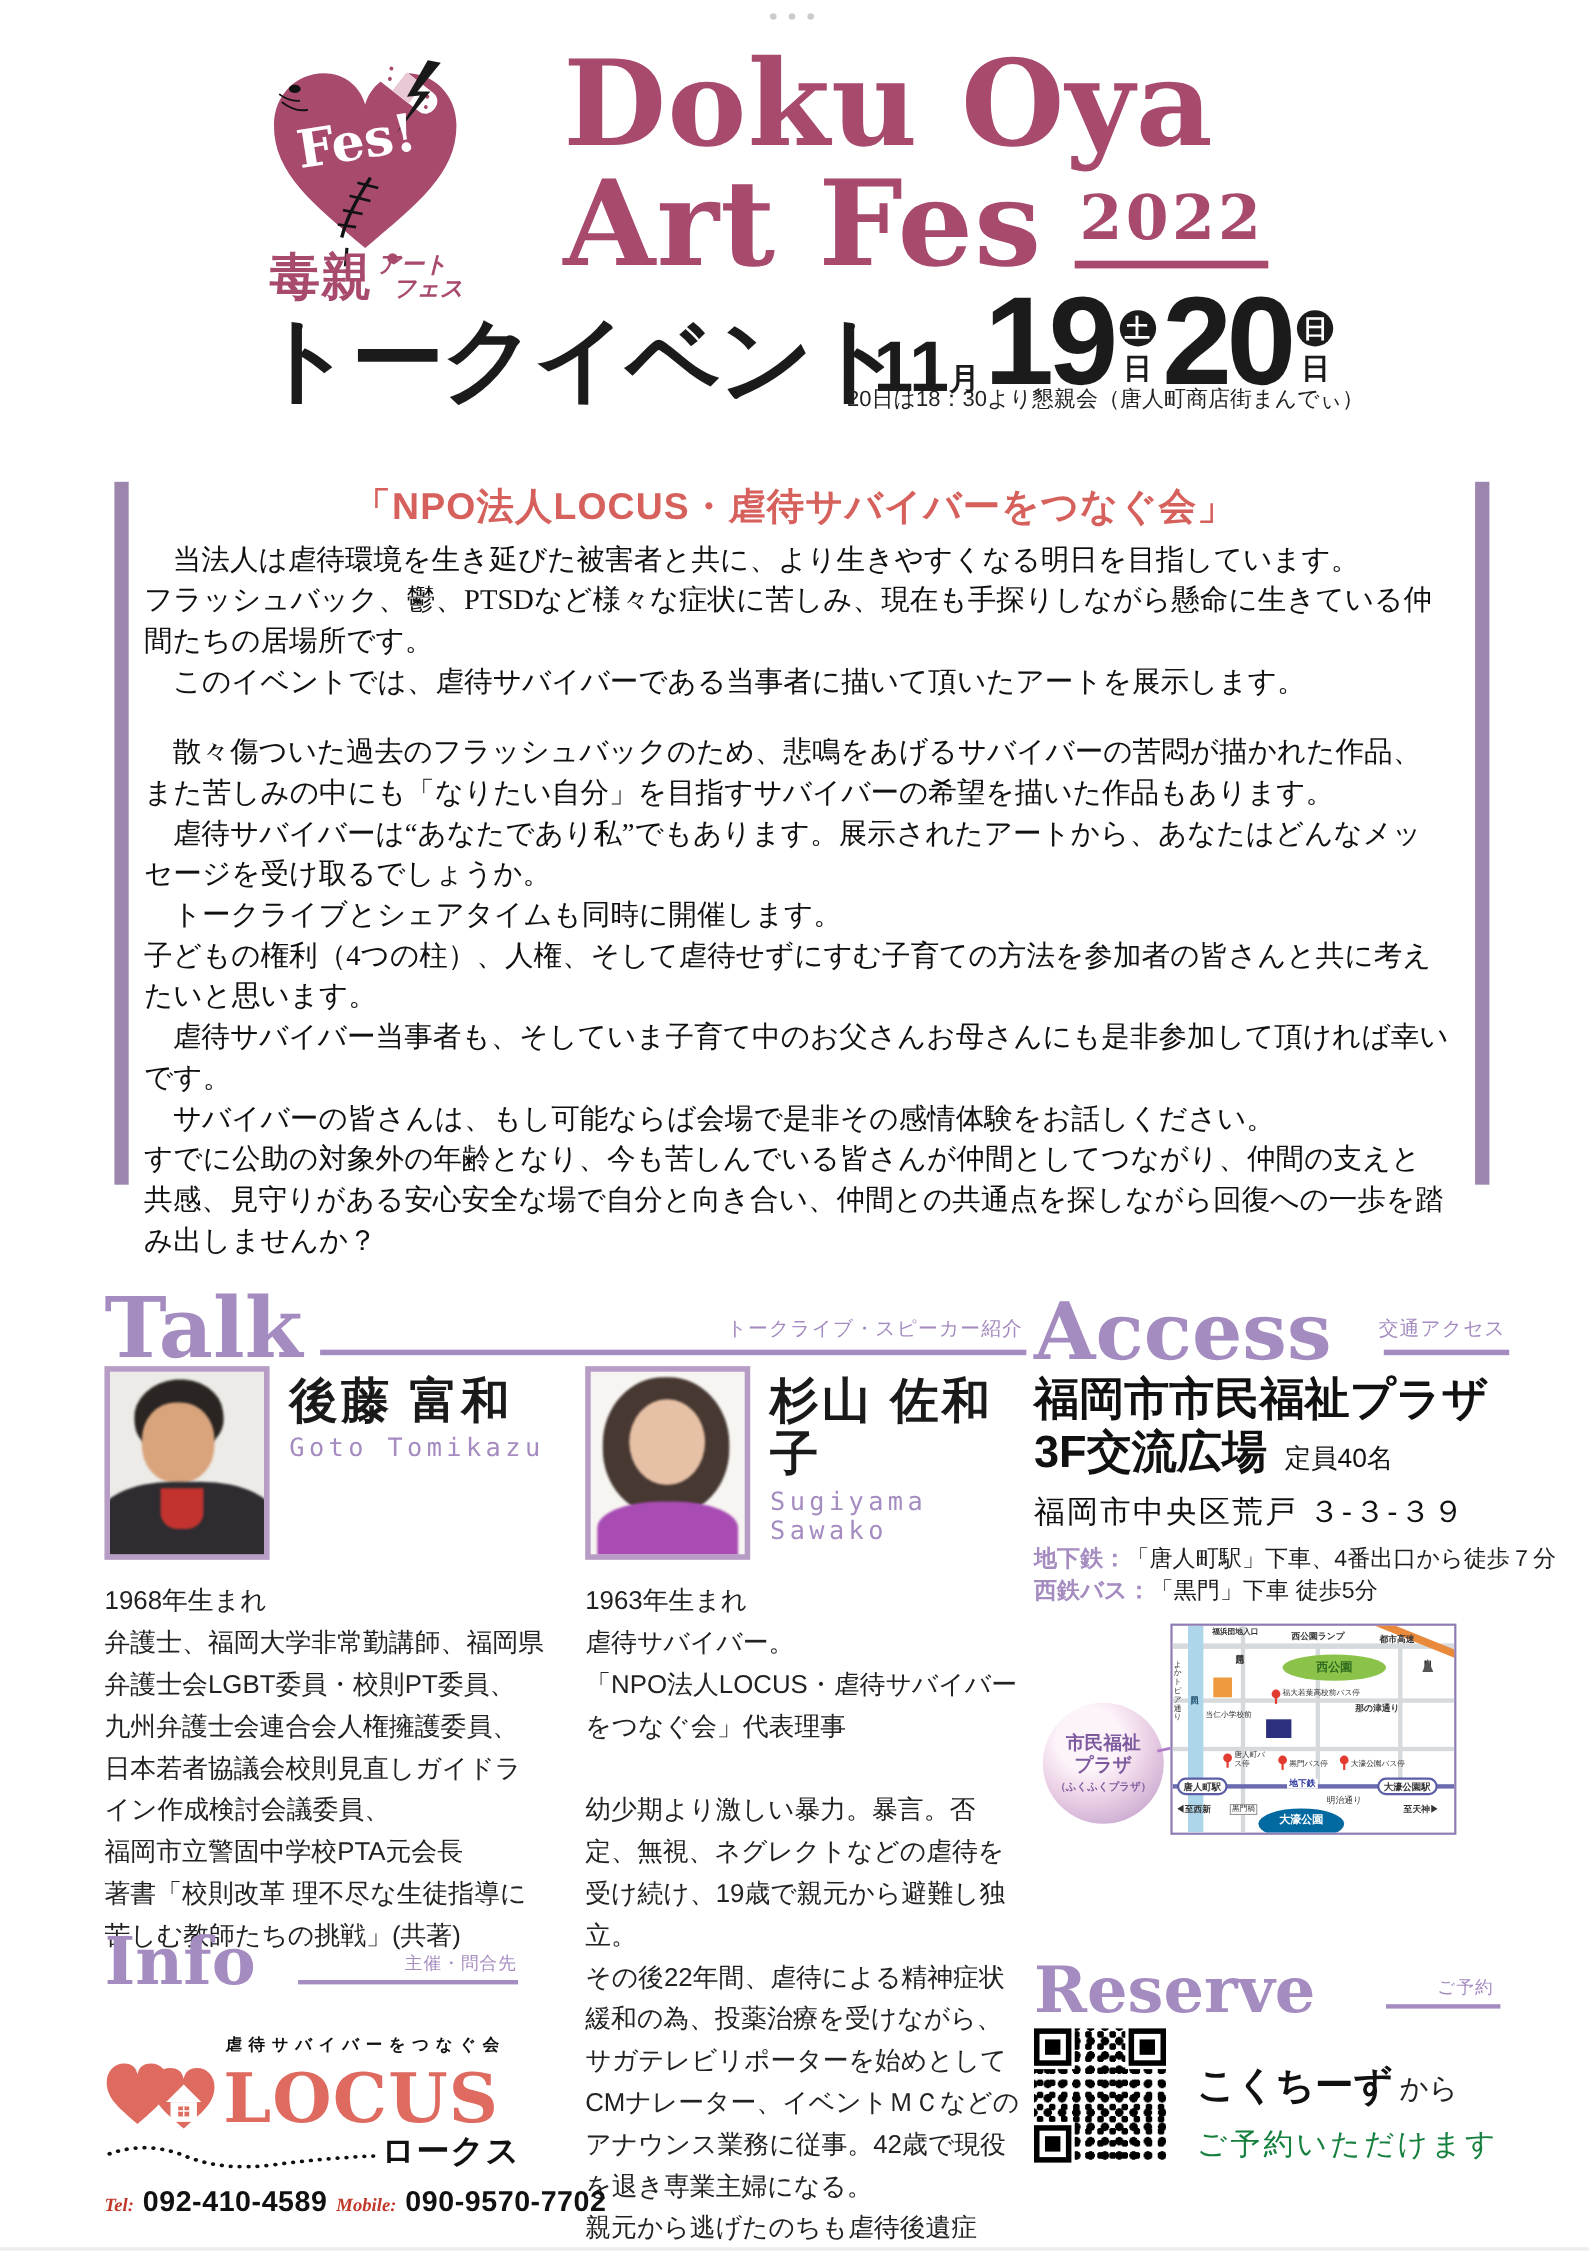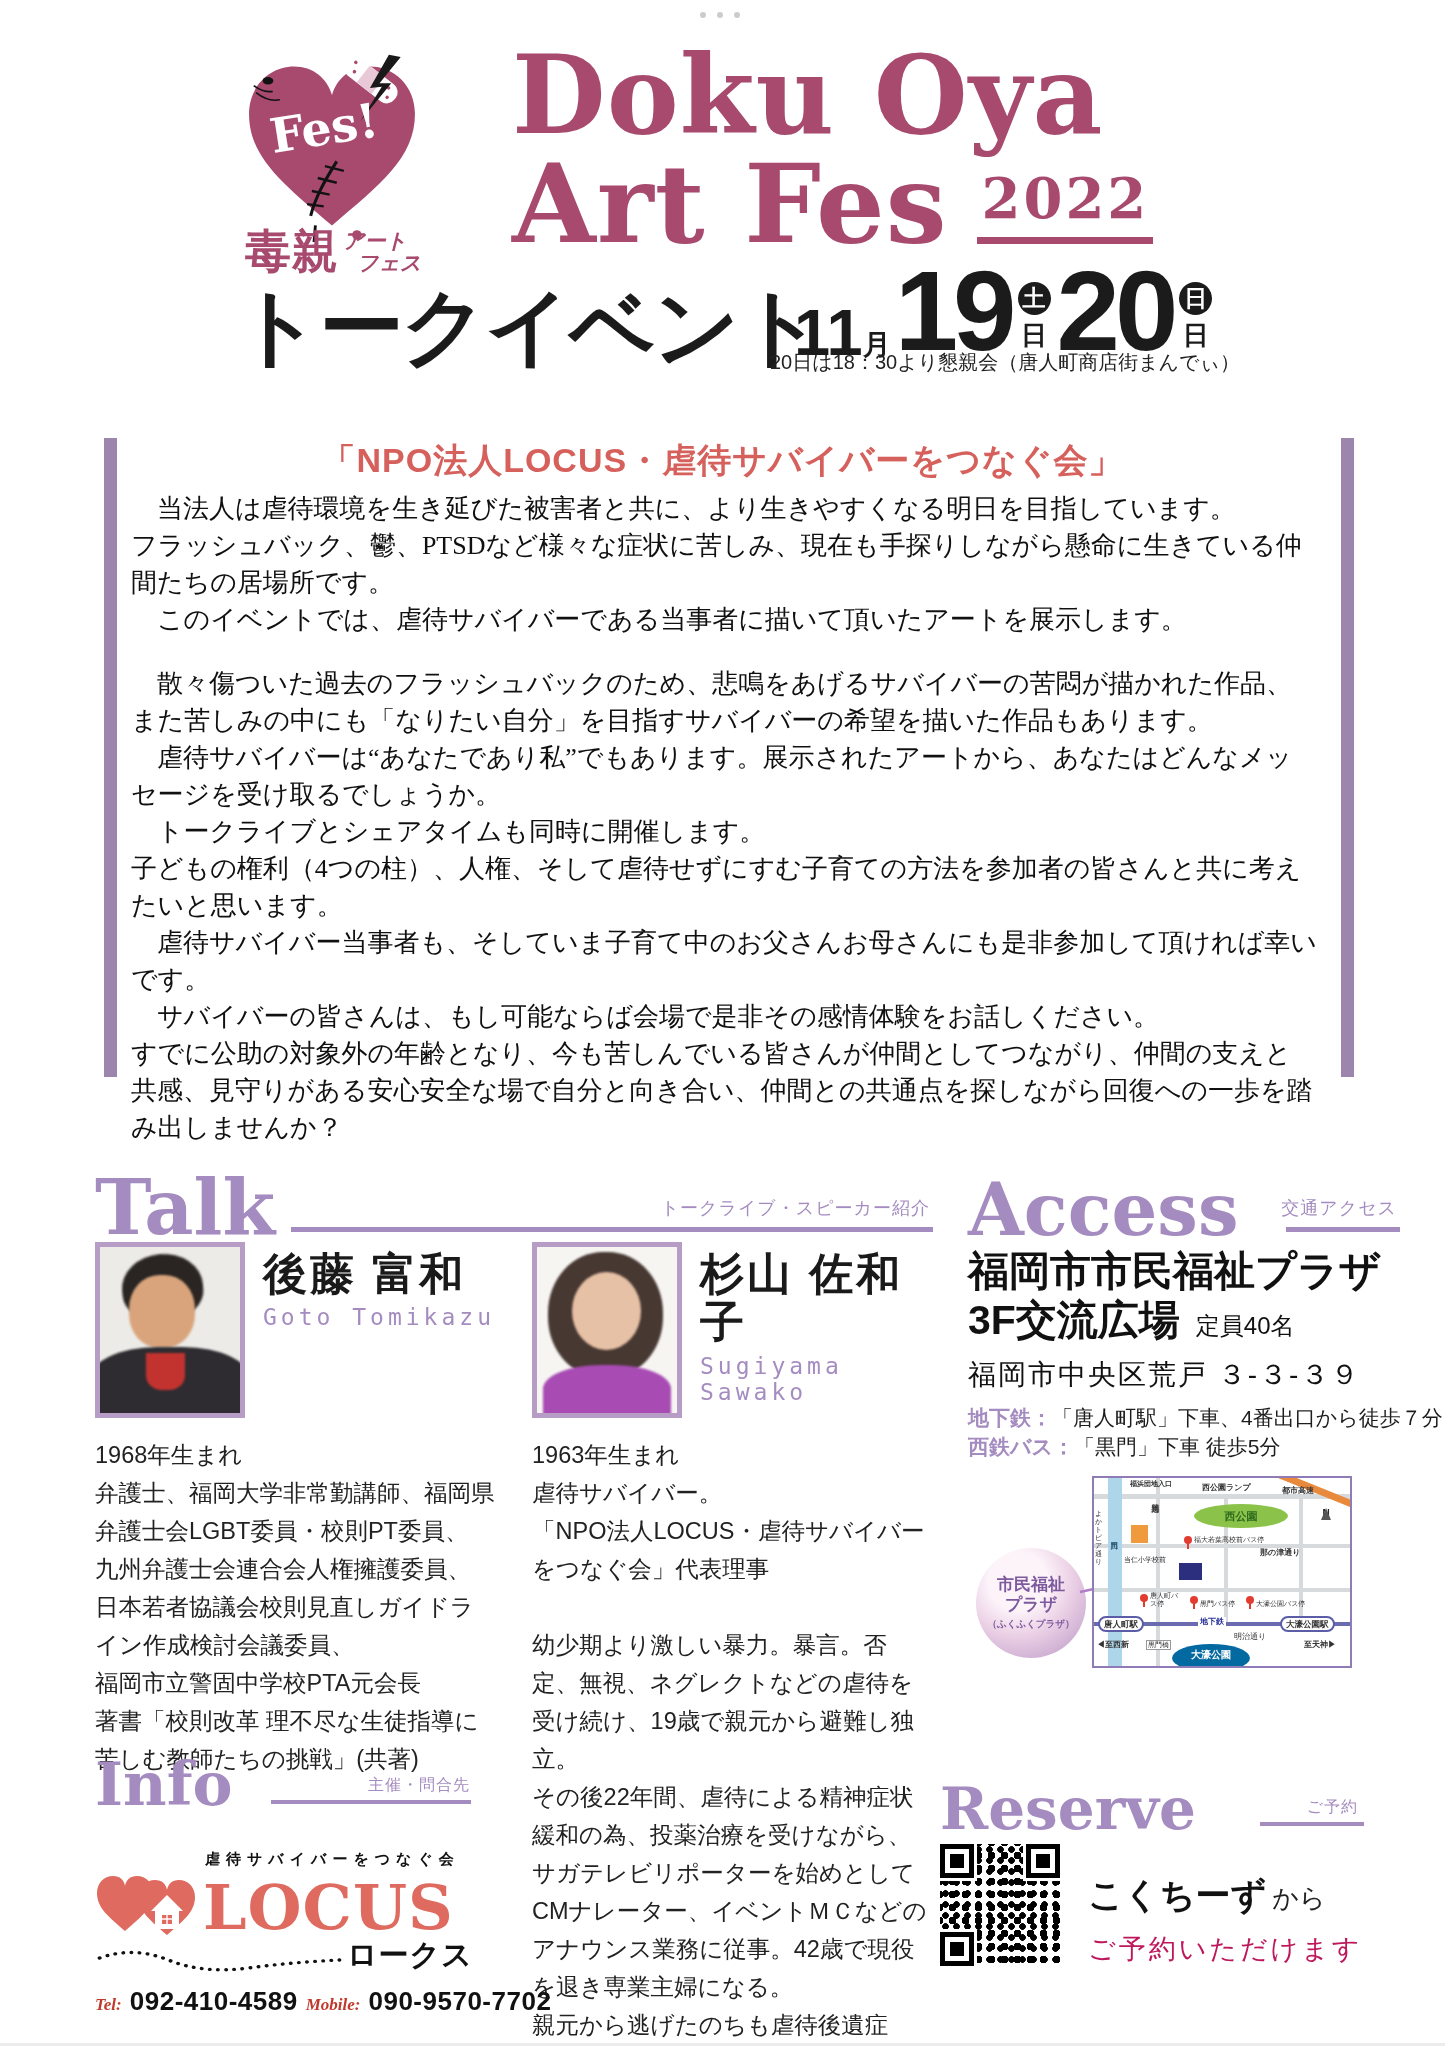--- a/index.html
+++ b/index.html
@@ -70,7 +70,7 @@
   .spk-romaji{font-family:"DejaVu Sans Mono",monospace;font-size:23px;letter-spacing:4px;color:#a58cc0;margin-top:6px;}
   .spk-bio{margin-top:18px;font-size:23.5px;line-height:38px;color:#222;white-space:pre-line;}
   
-  .access{position:absolute;left:968px;top:1158px;width:432px;}
+  .access{position:absolute;left:940px;top:1158px;width:432px;}
   .access .sec-head{height:82px;}
   .access .sec-title{font-size:72px;}
   .access .sec-line{left:318px;}

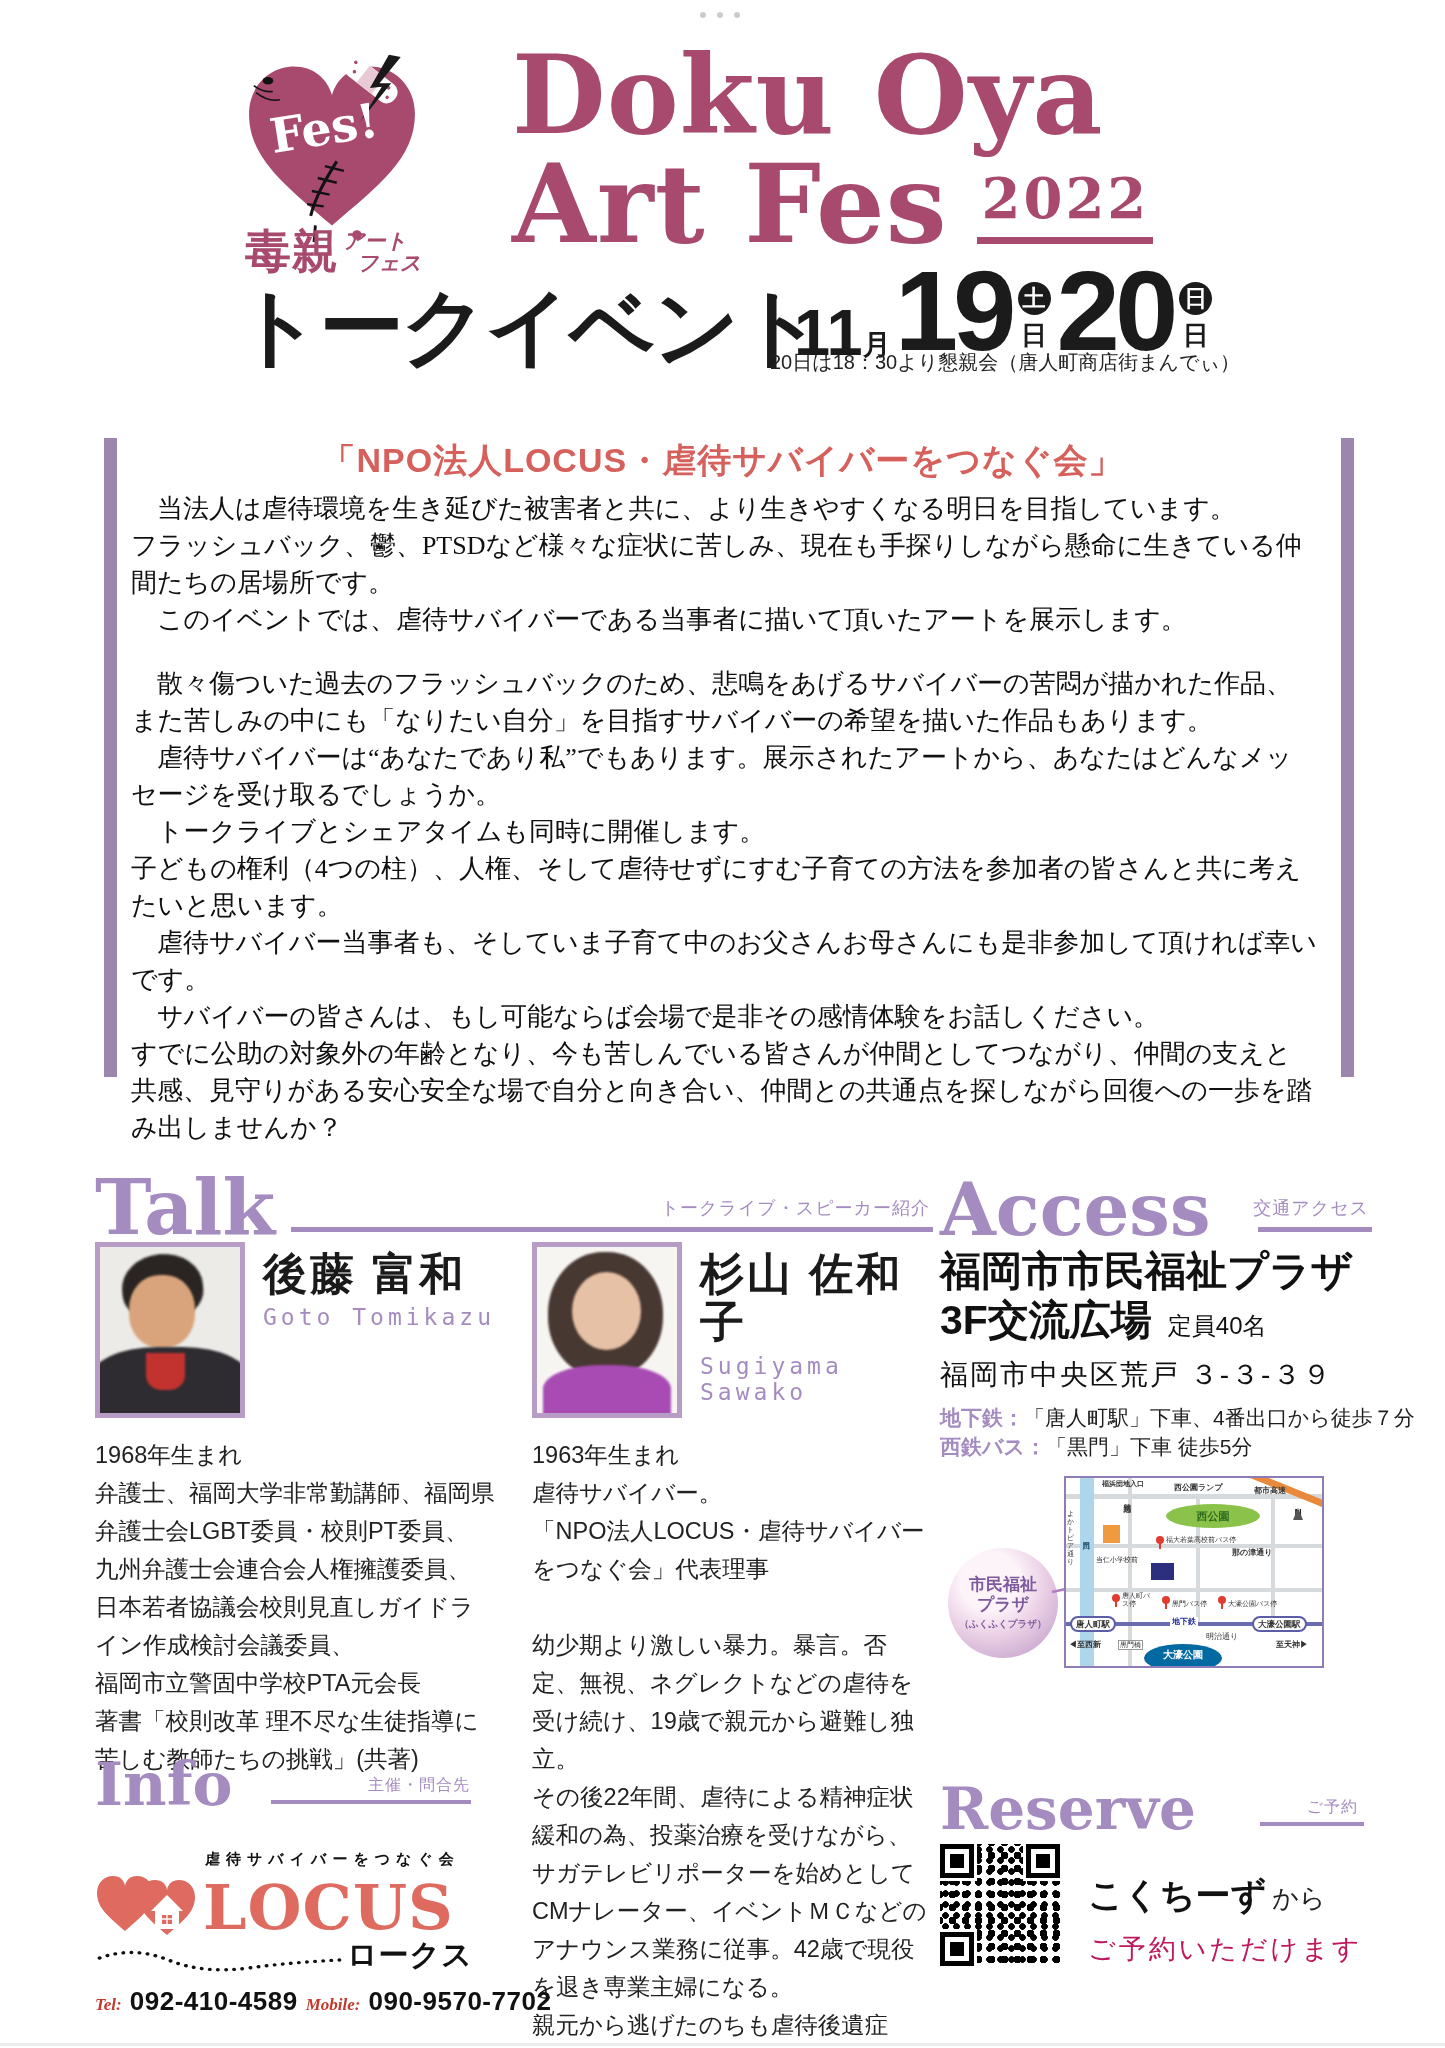--- a/index.html
+++ b/index.html
@@ -146,7 +146,7 @@
   .rsv-l1{white-space:nowrap;}
   .rsv-service{font-size:35px;font-weight:900;color:#111;}
   .rsv-suffix{font-size:26px;color:#222;margin-left:6px;}
-  .rsv-l2{margin-top:12px;font-size:27px;letter-spacing:3px;color:#be185d;white-space:nowrap;}
+  .rsv-l2{margin-top:12px;font-size:27px;letter-spacing:3px;color:#15803d;white-space:nowrap;}
   .bottom-line{position:absolute;left:0;top:2043px;width:1445px;height:3px;background:#ececec;}
 </style>
 </head>

